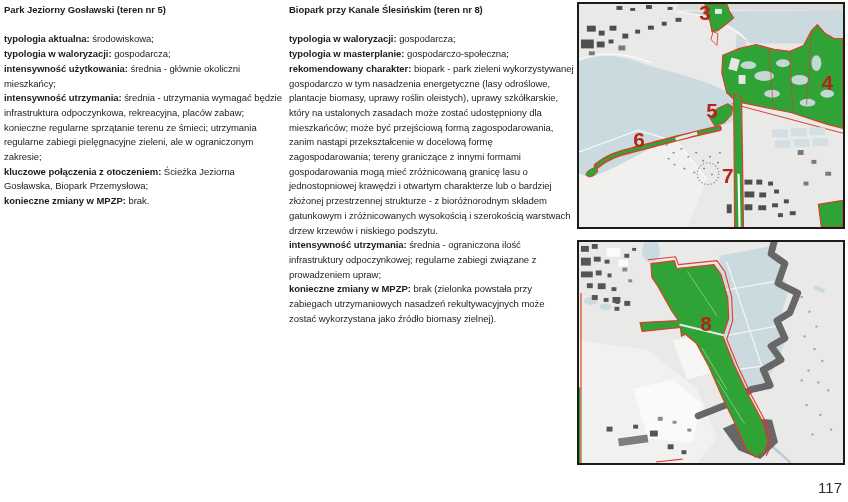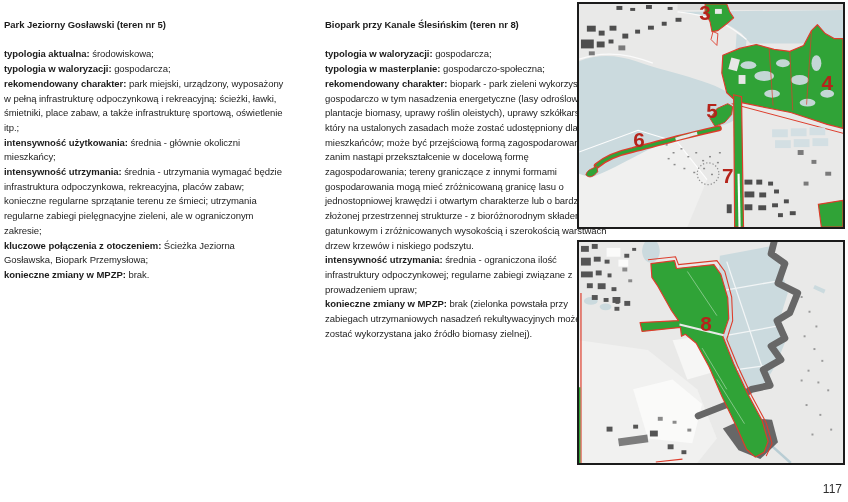--- a/index.html
+++ b/index.html
@@ -7,7 +7,7 @@
     width:848px;height:502px;position:relative;overflow:hidden;background:#ffffff;
     font-family:"Liberation Sans", sans-serif;color:#1c1c1c;
   }
-  .col{position:absolute;top:18px;font-size:9.5px;line-height:14.7px;letter-spacing:-0.05px;}
+  .col{position:absolute;top:3px;font-size:9.5px;line-height:14.7px;letter-spacing:-0.05px;}
   .col1{left:4px;width:281px;}
   .col2{left:289px;width:285px;margin-left:36px;}
   .col h3{font-size:9.5px;line-height:14.7px;margin:0 0 14.7px 0;font-weight:bold;}

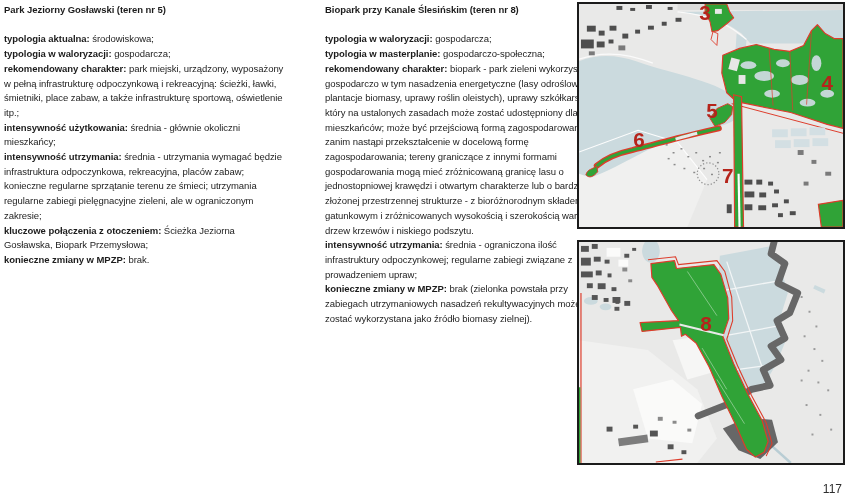--- a/index.html
+++ b/index.html
@@ -9,7 +9,7 @@
   }
   .col{position:absolute;top:3px;font-size:9.5px;line-height:14.7px;letter-spacing:-0.05px;}
   .col1{left:4px;width:281px;}
-  .col2{left:289px;width:285px;margin-left:36px;}
+  .col2{left:289px;width:285px;}
   .col h3{font-size:9.5px;line-height:14.7px;margin:0 0 14.7px 0;font-weight:bold;}
   .col p{margin:0;}
   .col p strong{font-weight:bold;}

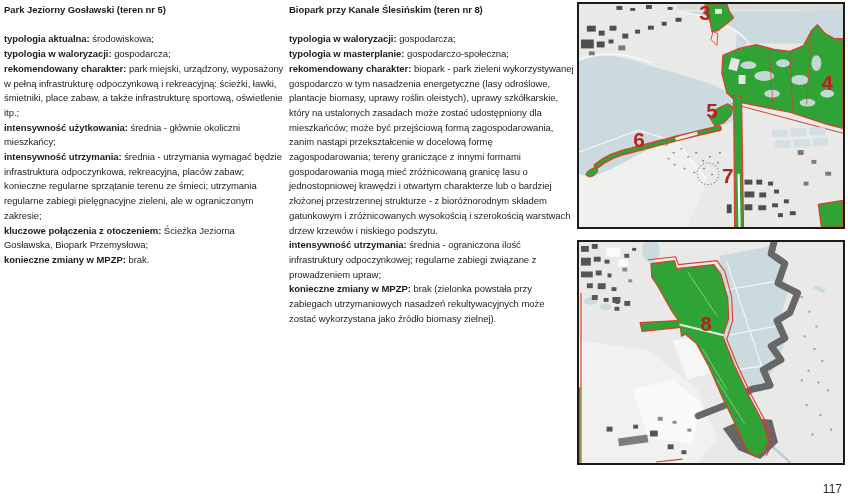--- a/index.html
+++ b/index.html
@@ -32,10 +32,6 @@
   <p>
     <strong>typologia w waloryzacji:</strong>
     <span>gospodarcza;</span>
-  </p>
-  <p>
-    <strong>rekomendowany charakter:</strong>
-    <span>park miejski, urządzony, wyposażony w pełną infrastrukturę odpoczynkową i rekreacyjną: ścieżki, ławki, śmietniki, place zabaw, a także infrastrukturę sportową, oświetlenie itp.;</span>
   </p>
   <p>
     <strong>intensywność użytkowania:</strong>

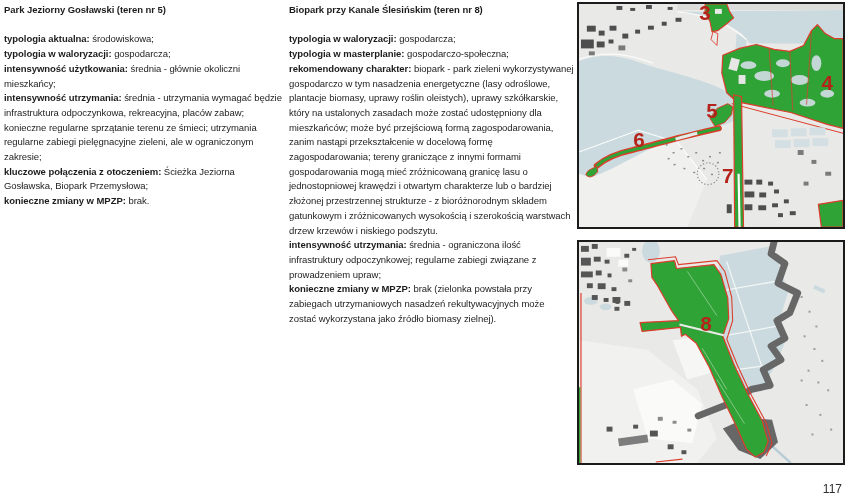--- a/index.html
+++ b/index.html
@@ -18,7 +18,7 @@
   .map2{top:240px;height:225px;}
   .map svg{display:block;width:100%;height:100%;}
   .map text{font-family:"Liberation Sans",sans-serif;font-weight:bold;fill:#b5241b;font-size:21px;text-anchor:middle;}
-  .pagenum{position:absolute;right:6px;bottom:6px;font-size:12px;color:#2e2e2e;}
+  .pagenum{position:absolute;right:6px;bottom:6px;font-size:15px;color:#2e2e2e;}
 </style>
 </head>
 <body>

